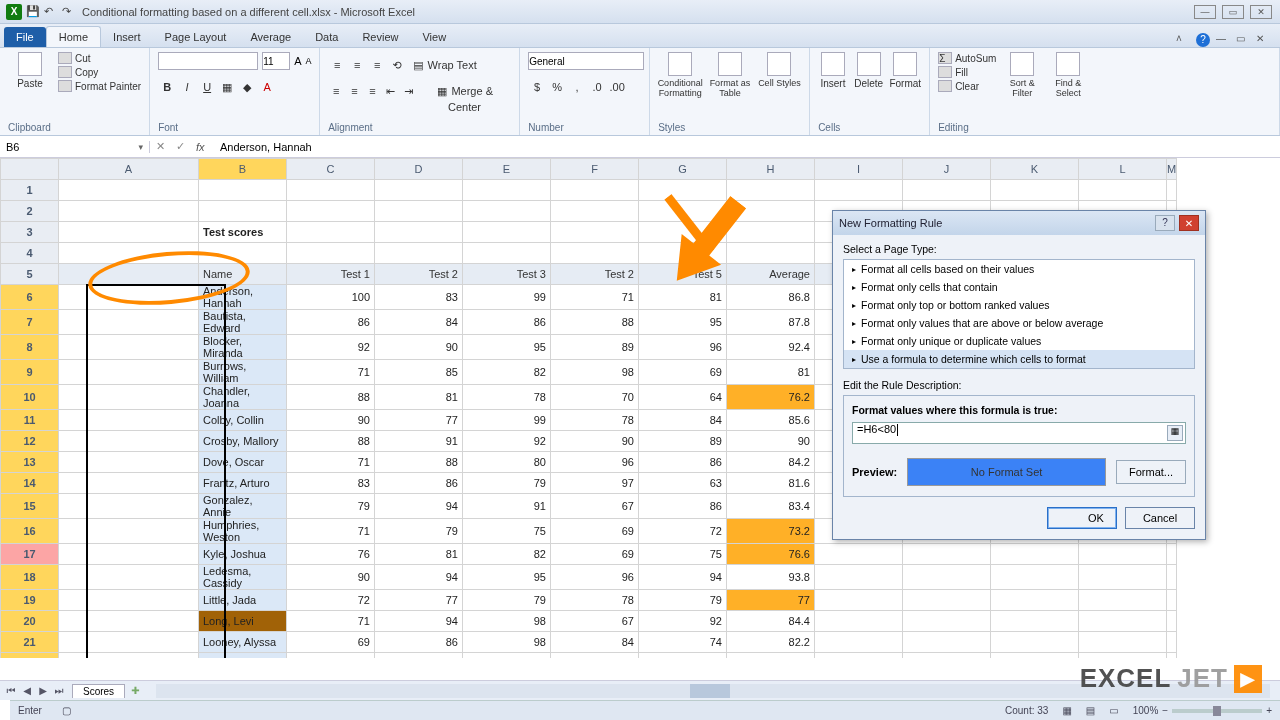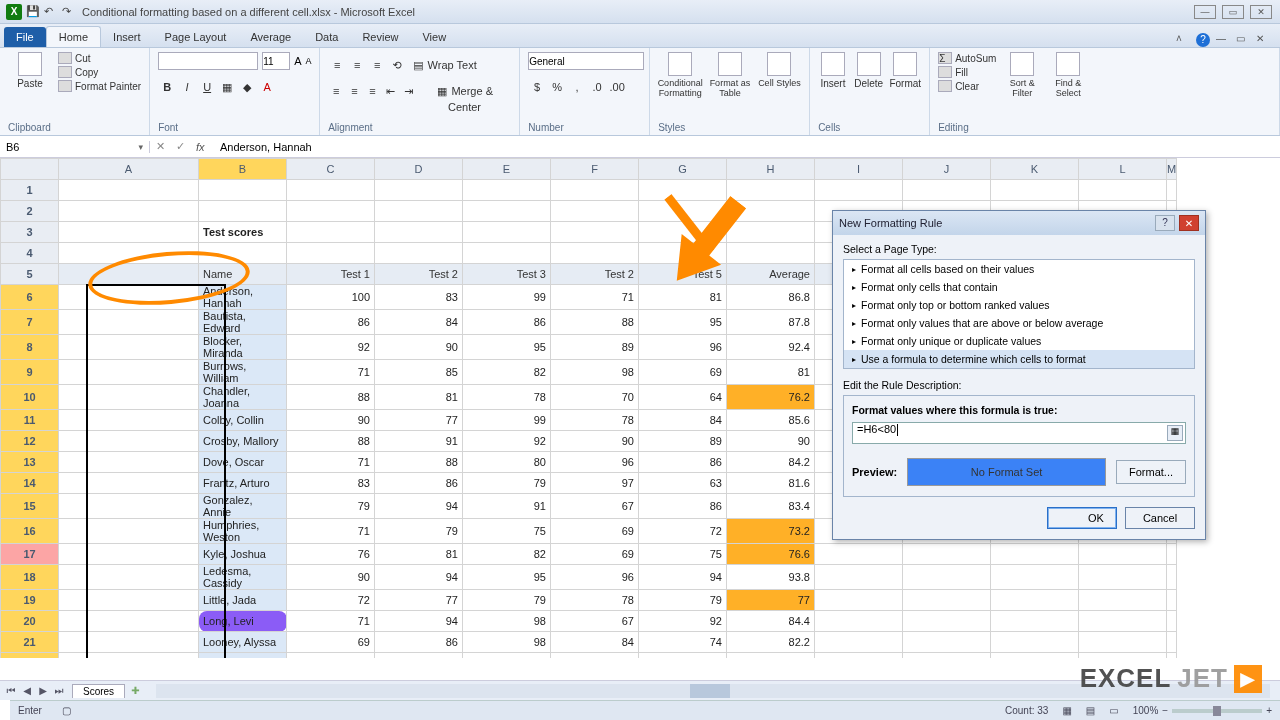--- a/index.html
+++ b/index.html
@@ -641,7 +641,7 @@
         <tr>
           <th class="rowh" style="background: rgb(255, 214, 92);">20</th>
           <td></td>
-          <td style="background: #8b5cf6; border-radius: 8px;">Long, Levi</td>
+          <td style="background: #a16207;">Long, Levi</td>
           <td class="num">71</td>
           <td class="num">94</td>
           <td class="num">98</td>

